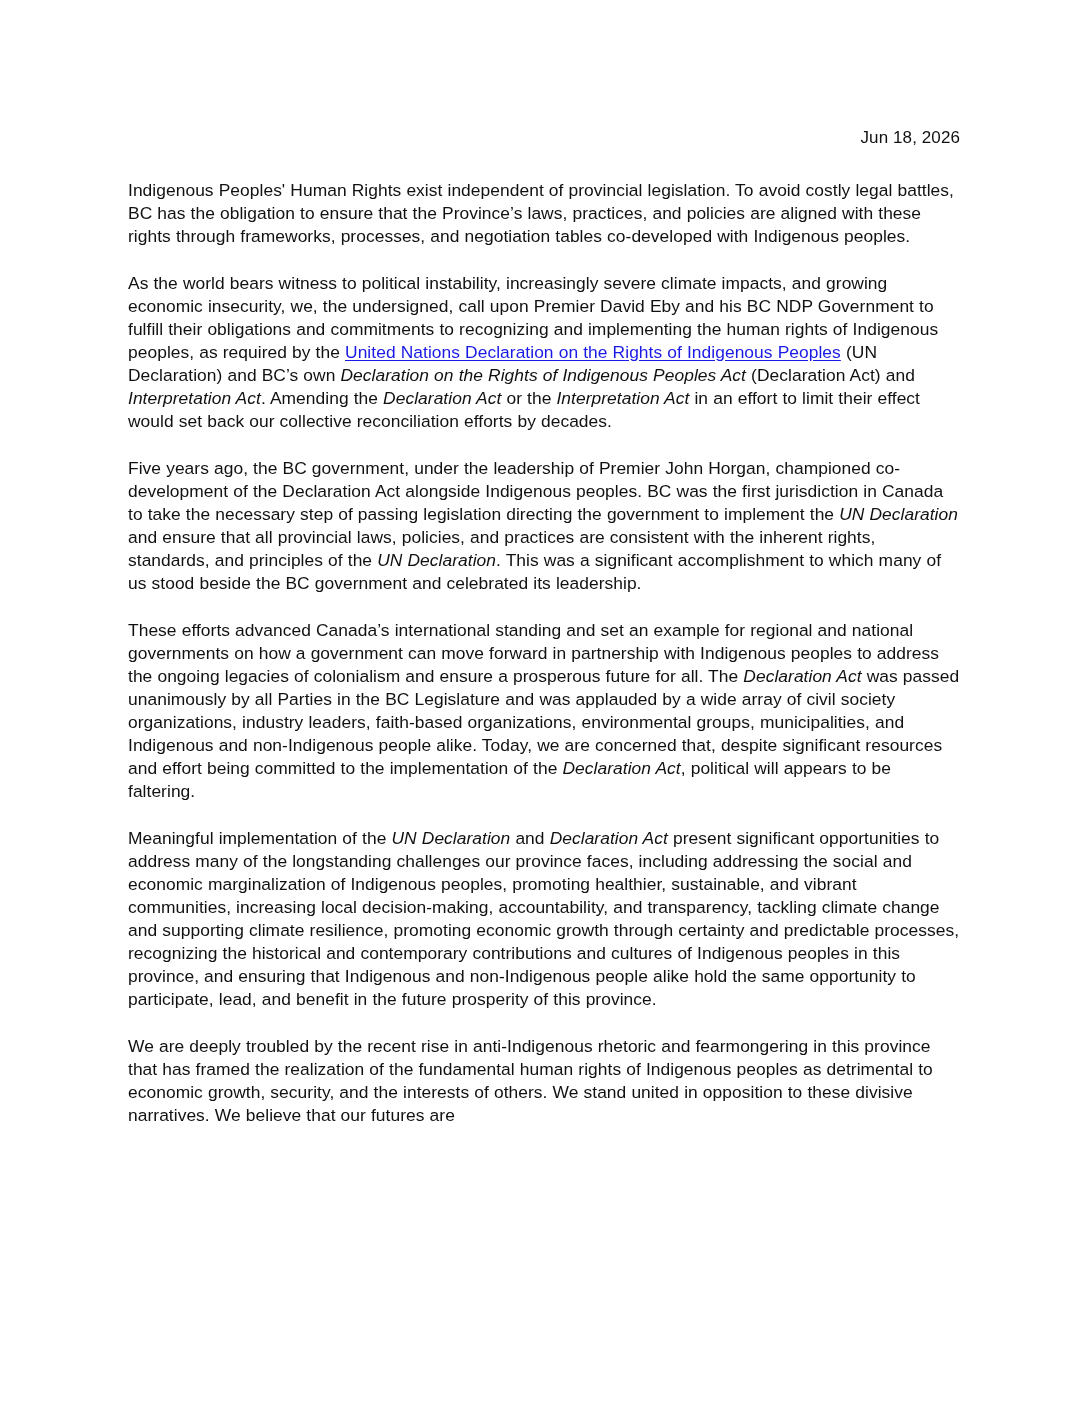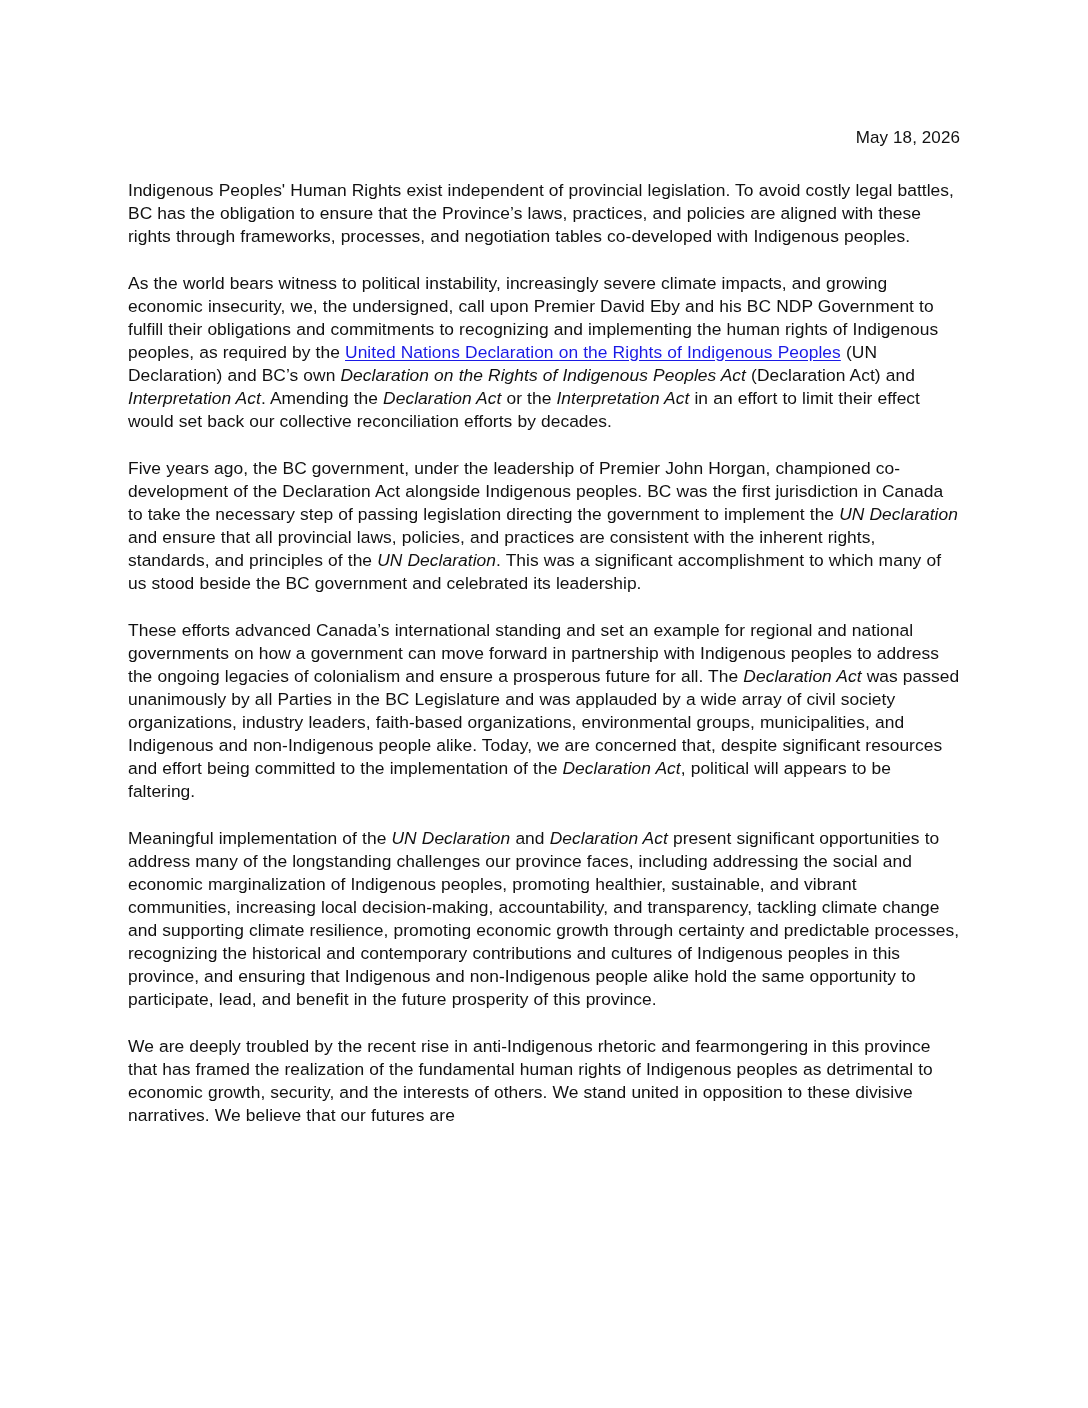--- a/index.html
+++ b/index.html
@@ -49,7 +49,7 @@
 <body>
 
 <div class="page">
-  <div class="date">May 18, 2026</div>
+  <div class="date">Jun 18, 2026</div>
 
   <div class="body-text">
     <p><span>Indigenous Peoples' Human Rights exist independent of provincial legislation. To avoid costly legal battles, BC has the obligation to ensure that the Province’s laws, practices, and policies are aligned with these rights through frameworks, processes, and negotiation tables co-developed with Indigenous peoples.</span></p>

